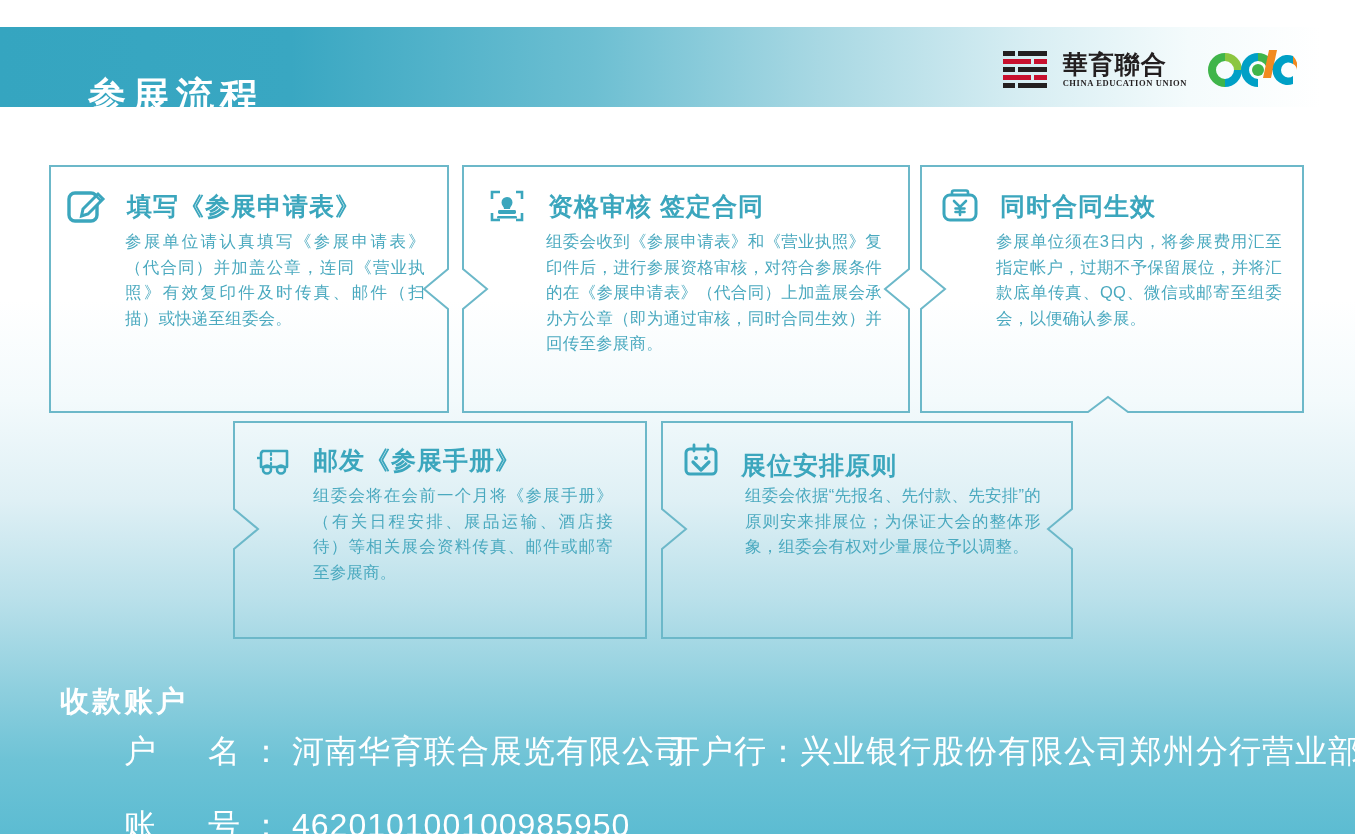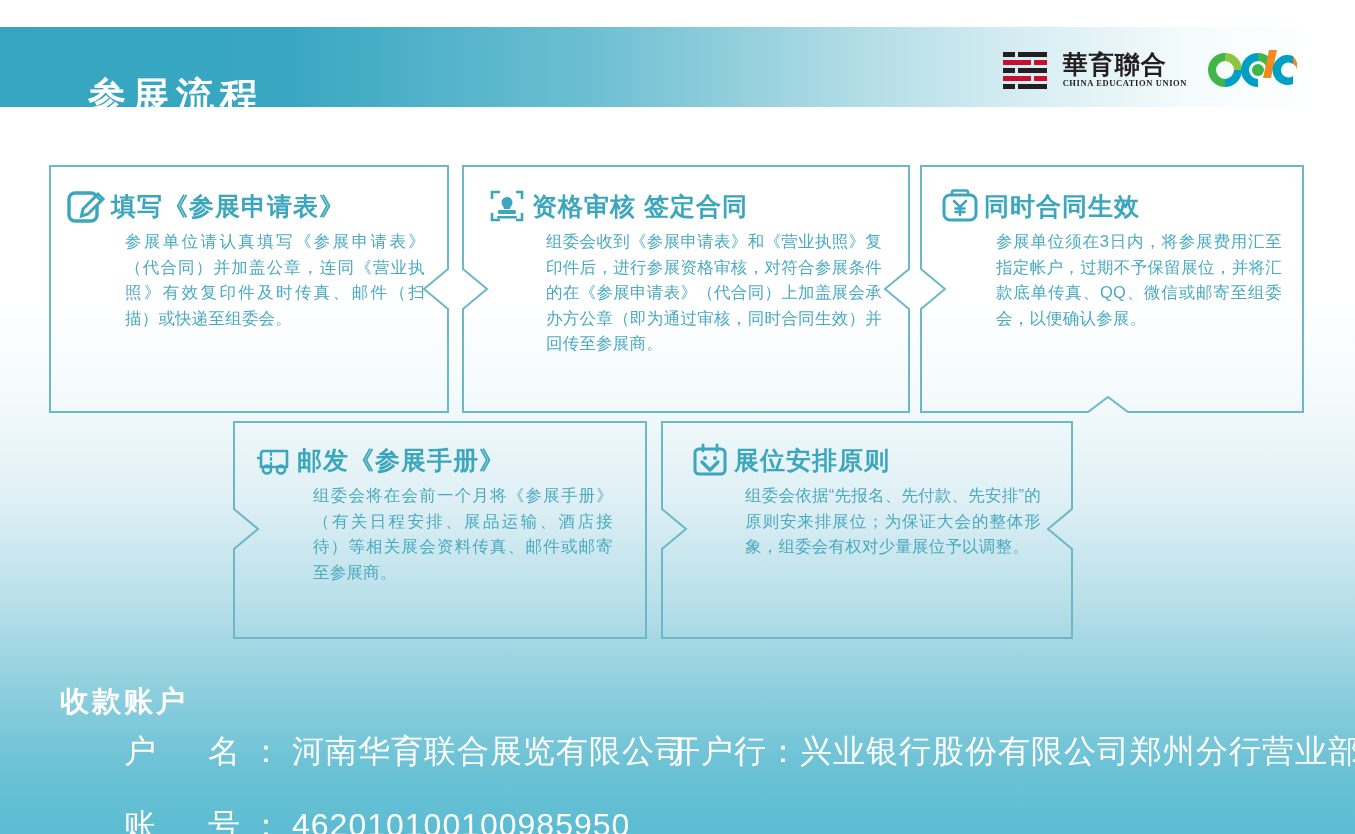--- a/index.html
+++ b/index.html
@@ -36,7 +36,7 @@
     position:absolute;right:58px;top:48px;
     display:flex;align-items:center;gap:14px;
   }
-  .logo-ceu{display:flex;align-items:center;gap:16px;}
+  .logo-ceu{display:flex;align-items:flex-start;gap:16px;}
   .ceu-bars{display:flex;flex-direction:column;gap:3px;width:44px;}
   .ceu-bars .row{display:flex;gap:3px;height:5px;}
   .ceu-bars .seg{background:#231f20;flex:1;}

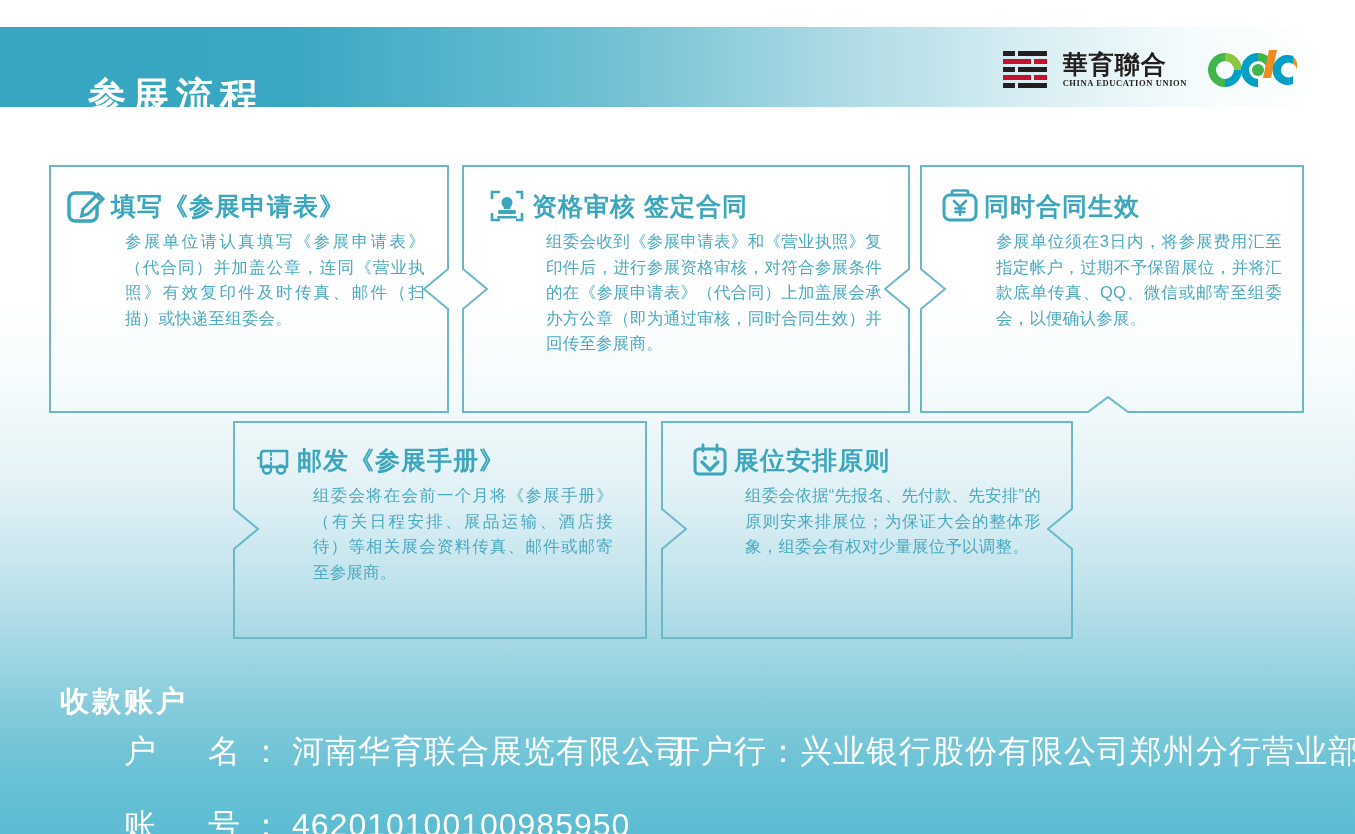--- a/index.html
+++ b/index.html
@@ -54,7 +54,7 @@
   .card-svg{position:absolute;left:0;top:0;}
   .card-inner{position:absolute;left:0;top:0;width:100%;height:100%;}
   .card-head{
-    position:absolute;display:flex;align-items:center;gap:4px;
+    position:absolute;display:flex;align-items:center;gap:20px;
   }
   .card-title{
     font-size:25px;font-weight:bold;color:#3ba6bd;

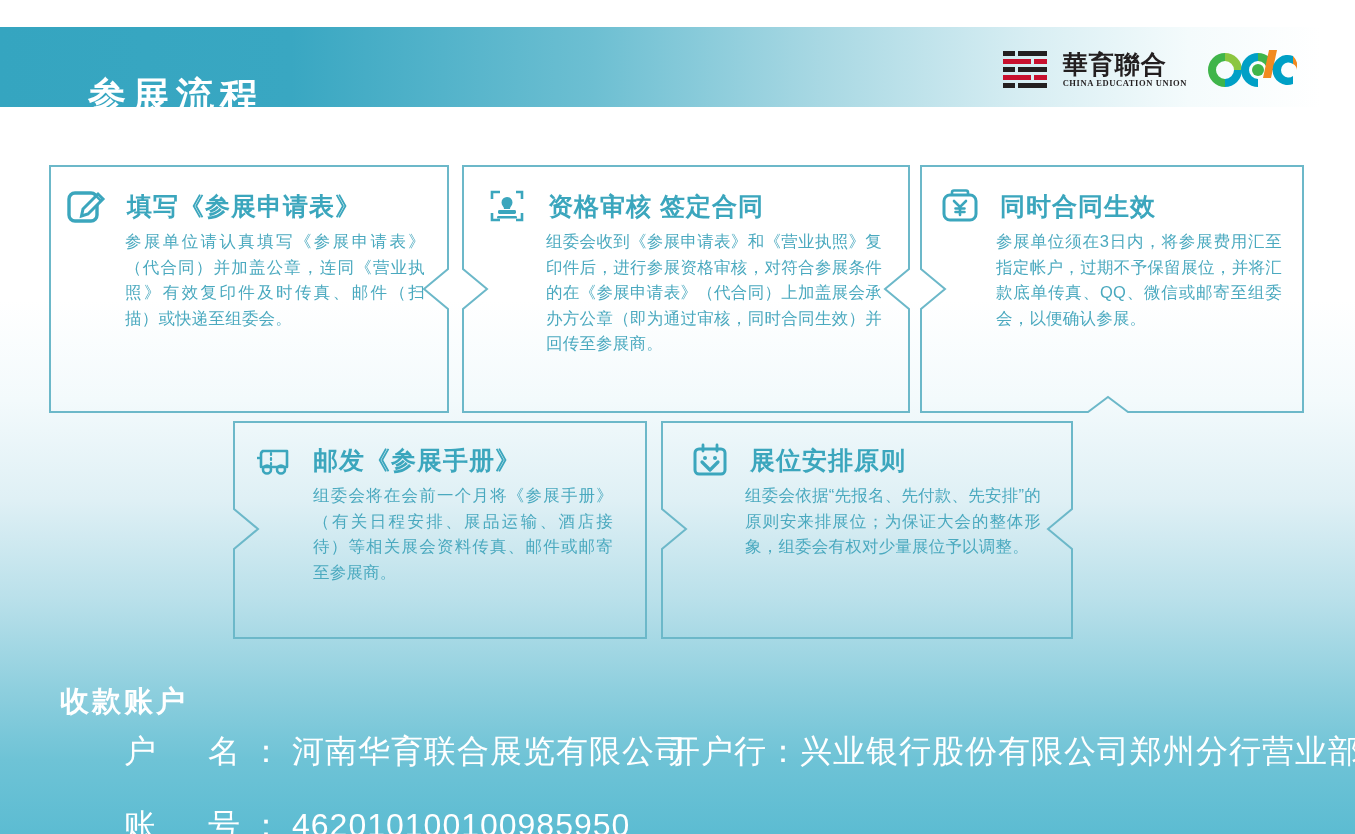--- a/index.html
+++ b/index.html
@@ -85,7 +85,7 @@
   #card4 .card-body{left:80px;top:62px;width:300px;}
 
   #card5{left:661px;top:421px;width:412px;height:218px;}
-  #card5 .card-head{left:29px;top:20px;}
+  #card5 .card-head{left:20px;top:20px;align-items:flex-end;}
   #card5 .card-body{left:84px;top:62px;width:296px;}
 
   

